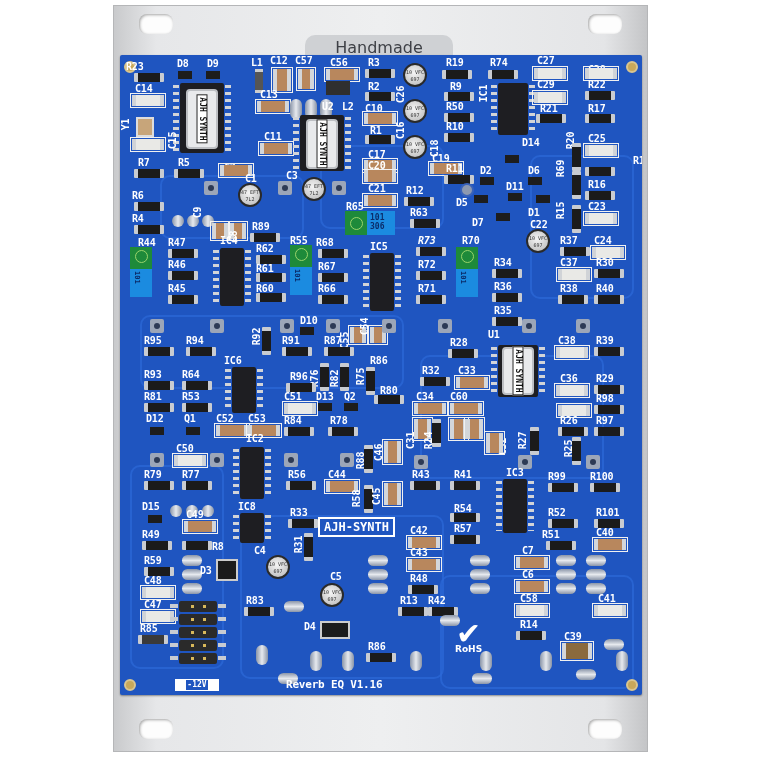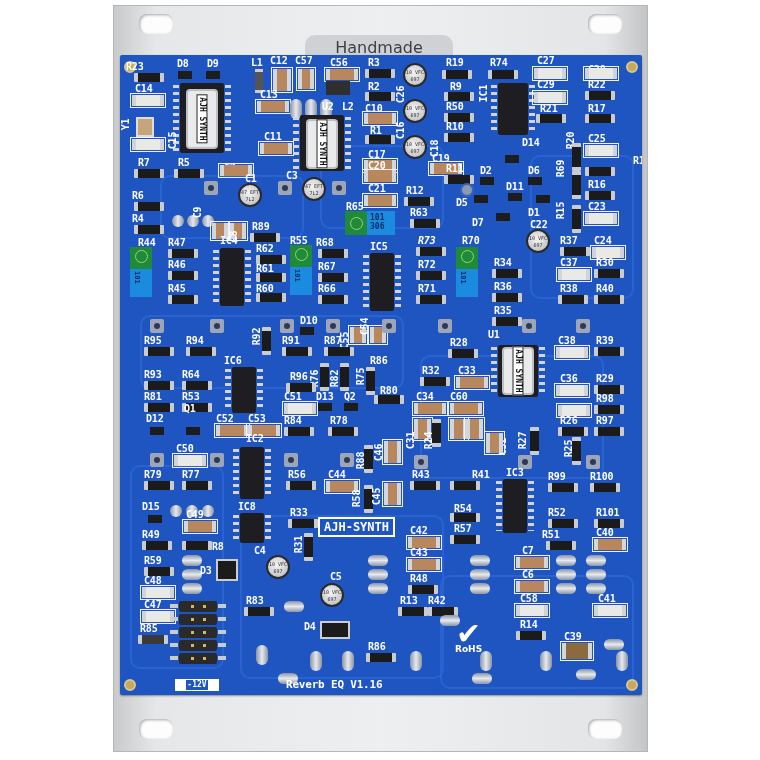--- a/index.html
+++ b/index.html
@@ -395,7 +395,7 @@
 
   <span class="silk" style="left:26px;top:358px;">D12</span>
   <div class="sot" style="left:30px;top:372px;"></div>
-  <span class="silk" style="left:64px;top:348px;">Q1</span>
+  <span class="silk" style="left:64px;top:358px;">Q1</span>
   <div class="sot" style="left:66px;top:372px;"></div>
   <span class="silk" style="left:96px;top:358px;">C52</span>
   <div class="capc" style="left:96px;top:370px;"></div>

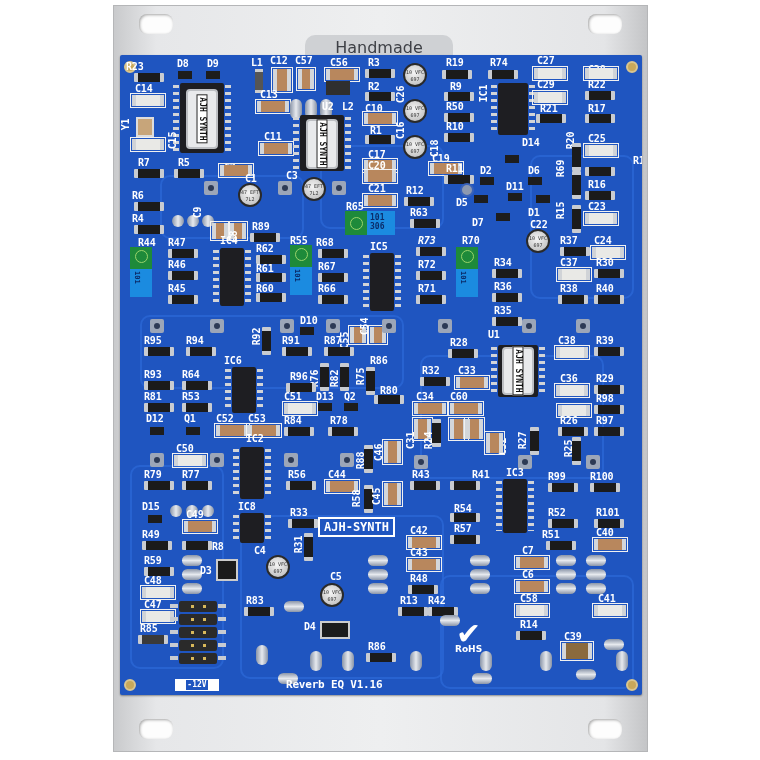--- a/index.html
+++ b/index.html
@@ -448,7 +448,7 @@
   <div class="capc" style="left:206px;top:426px;"></div>
   <span class="silk" style="left:292px;top:414px;">R43</span>
   <div class="res" style="left:290px;top:426px;"></div>
-  <span class="silk" style="left:336px;top:414px;padding-left:16px;">R41</span>
+  <span class="silk" style="left:318px;top:414px;padding-left:16px;">R41</span>
   <div class="res" style="left:330px;top:426px;"></div>
   <span class="silk" style="left:386px;top:412px;">IC3</span>
   <div class="ic" style="left:383px;top:424px;width:24px;height:54px;"></div>

